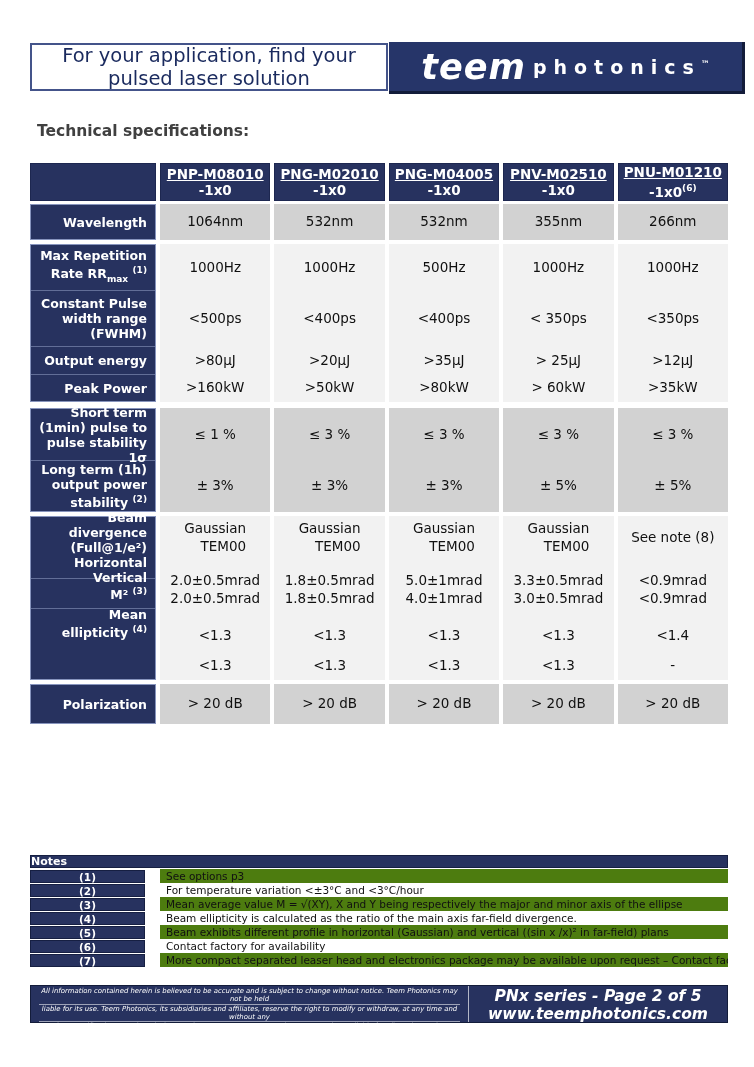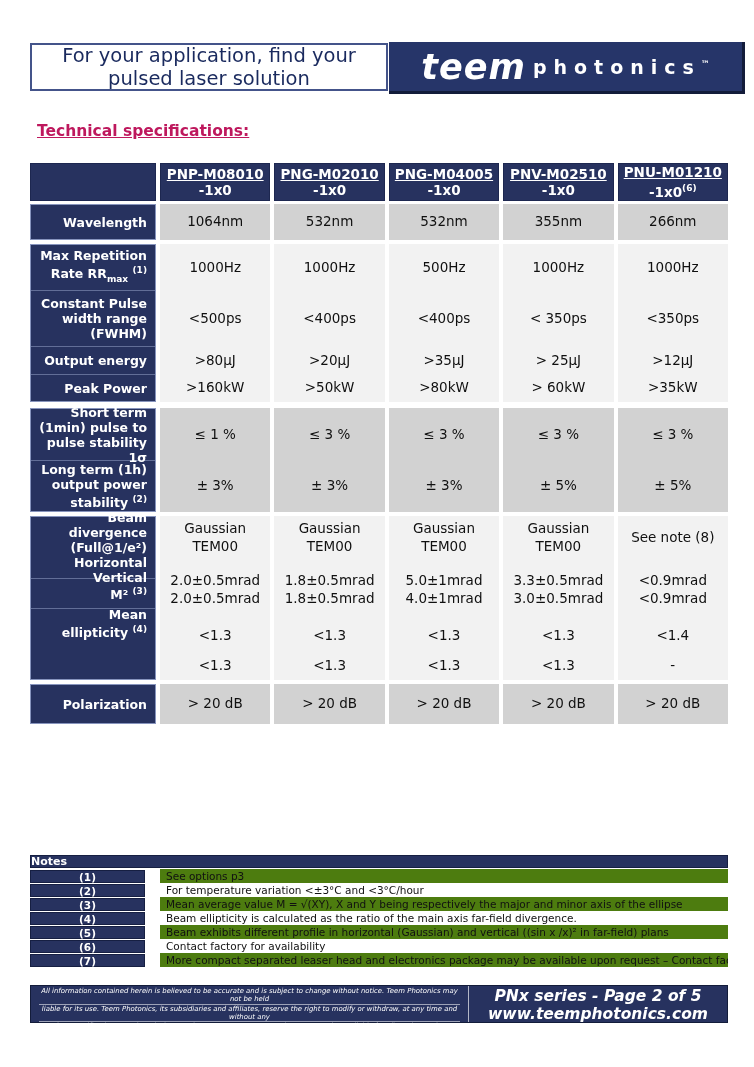--- a/index.html
+++ b/index.html
@@ -18,7 +18,7 @@
   .logo-tm { font-size:9px; vertical-align:super; letter-spacing:0; }
 
   .section-title { position:absolute; left:37px; top:122px; font-size:15.5px; font-weight:bold;
-    text-decoration:underline; color:#be185d; }
+    color:#404040; }
 
   
   .spec { position:absolute; left:30px; top:163px; width:698px; }

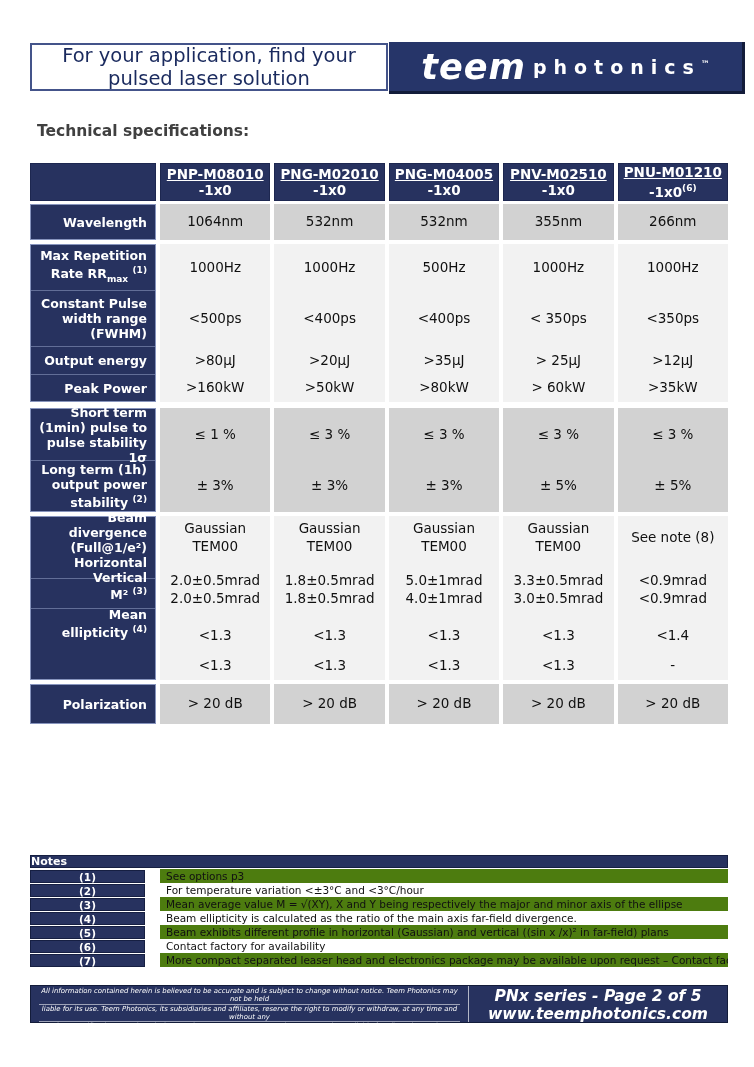--- a/index.html
+++ b/index.html
@@ -40,7 +40,7 @@
   .vcol.gray { background:#d2d2d2; }
   .vcol.light { background:#f2f2f2; }
   .vcell { display:flex; align-items:center; justify-content:center; font-size:13.5px; color:#101010;
-    white-space:pre-line; text-align:center; line-height:18px; }
+    white-space:pre-line; text-align:right; line-height:18px; }
 
   
   .notes { position:absolute; left:30px; top:855px; width:698px; }

